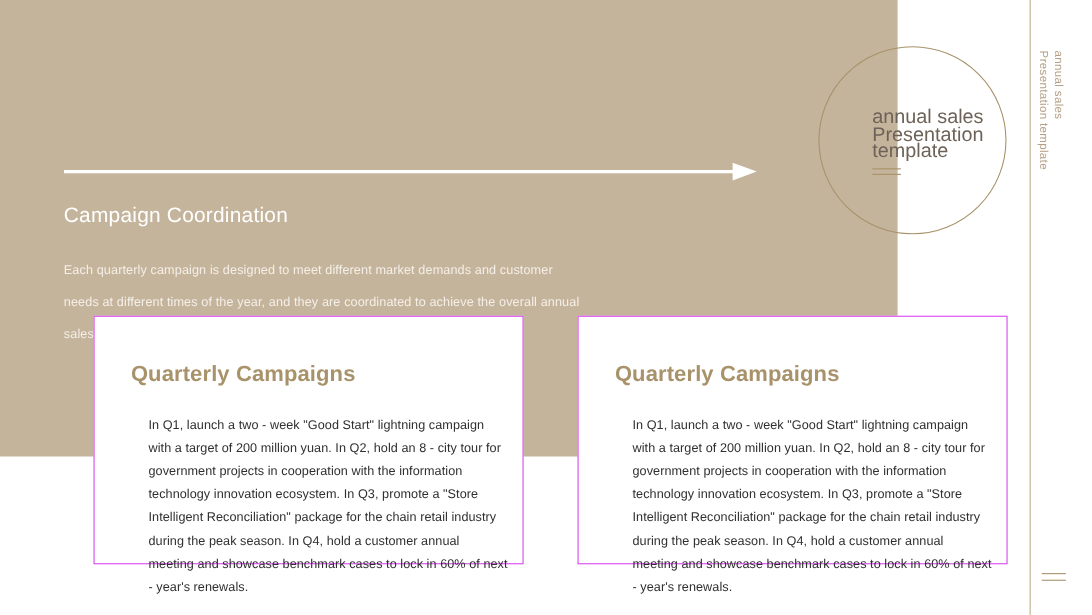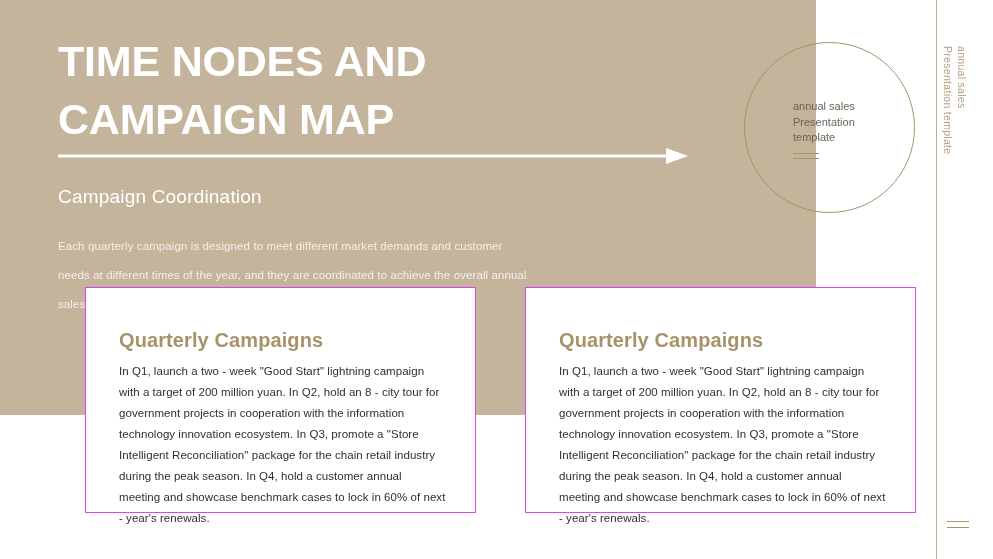--- a/index.html
+++ b/index.html
@@ -191,10 +191,6 @@
 
   <div class="beige-panel"></div>
 
-  <div class="title-block">
-    <h1 class="slide-title">TIME NODES AND
-CAMPAIGN MAP</h1>
-  </div>
 
   <svg class="arrow-rule" viewBox="0 0 630 18" preserveAspectRatio="none">
     <line x1="0" y1="9" x2="612" y2="9" stroke="#ffffff" stroke-width="3"></line>

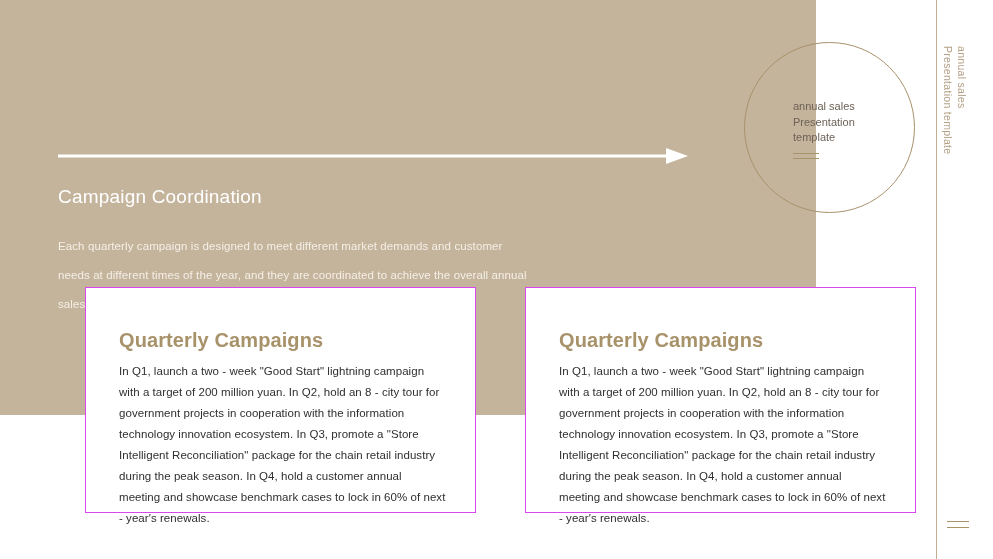--- a/index.html
+++ b/index.html
@@ -98,7 +98,7 @@
     top: 99px;
     width: 110px;
     color: #6d6257;
-    font-size: 11px;
+    font-size: 18px;
     line-height: 15.5px;
     white-space: pre-line;
   }

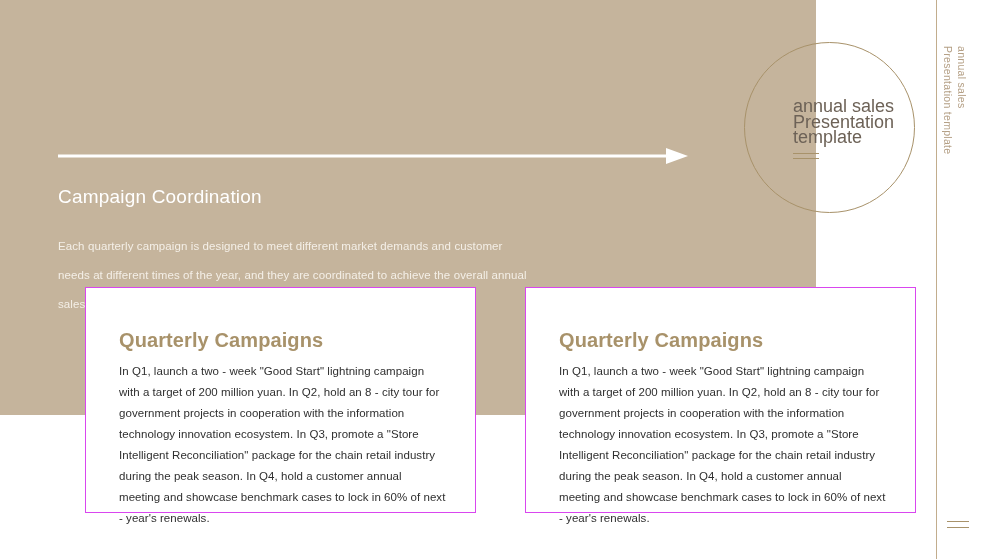--- a/index.html
+++ b/index.html
@@ -173,7 +173,7 @@
     letter-spacing: 0.1px;
   }
   .card-body {
-    margin: 0;
+    margin: 16px;
     position: absolute;
     left: 33px;
     top: 73px;

